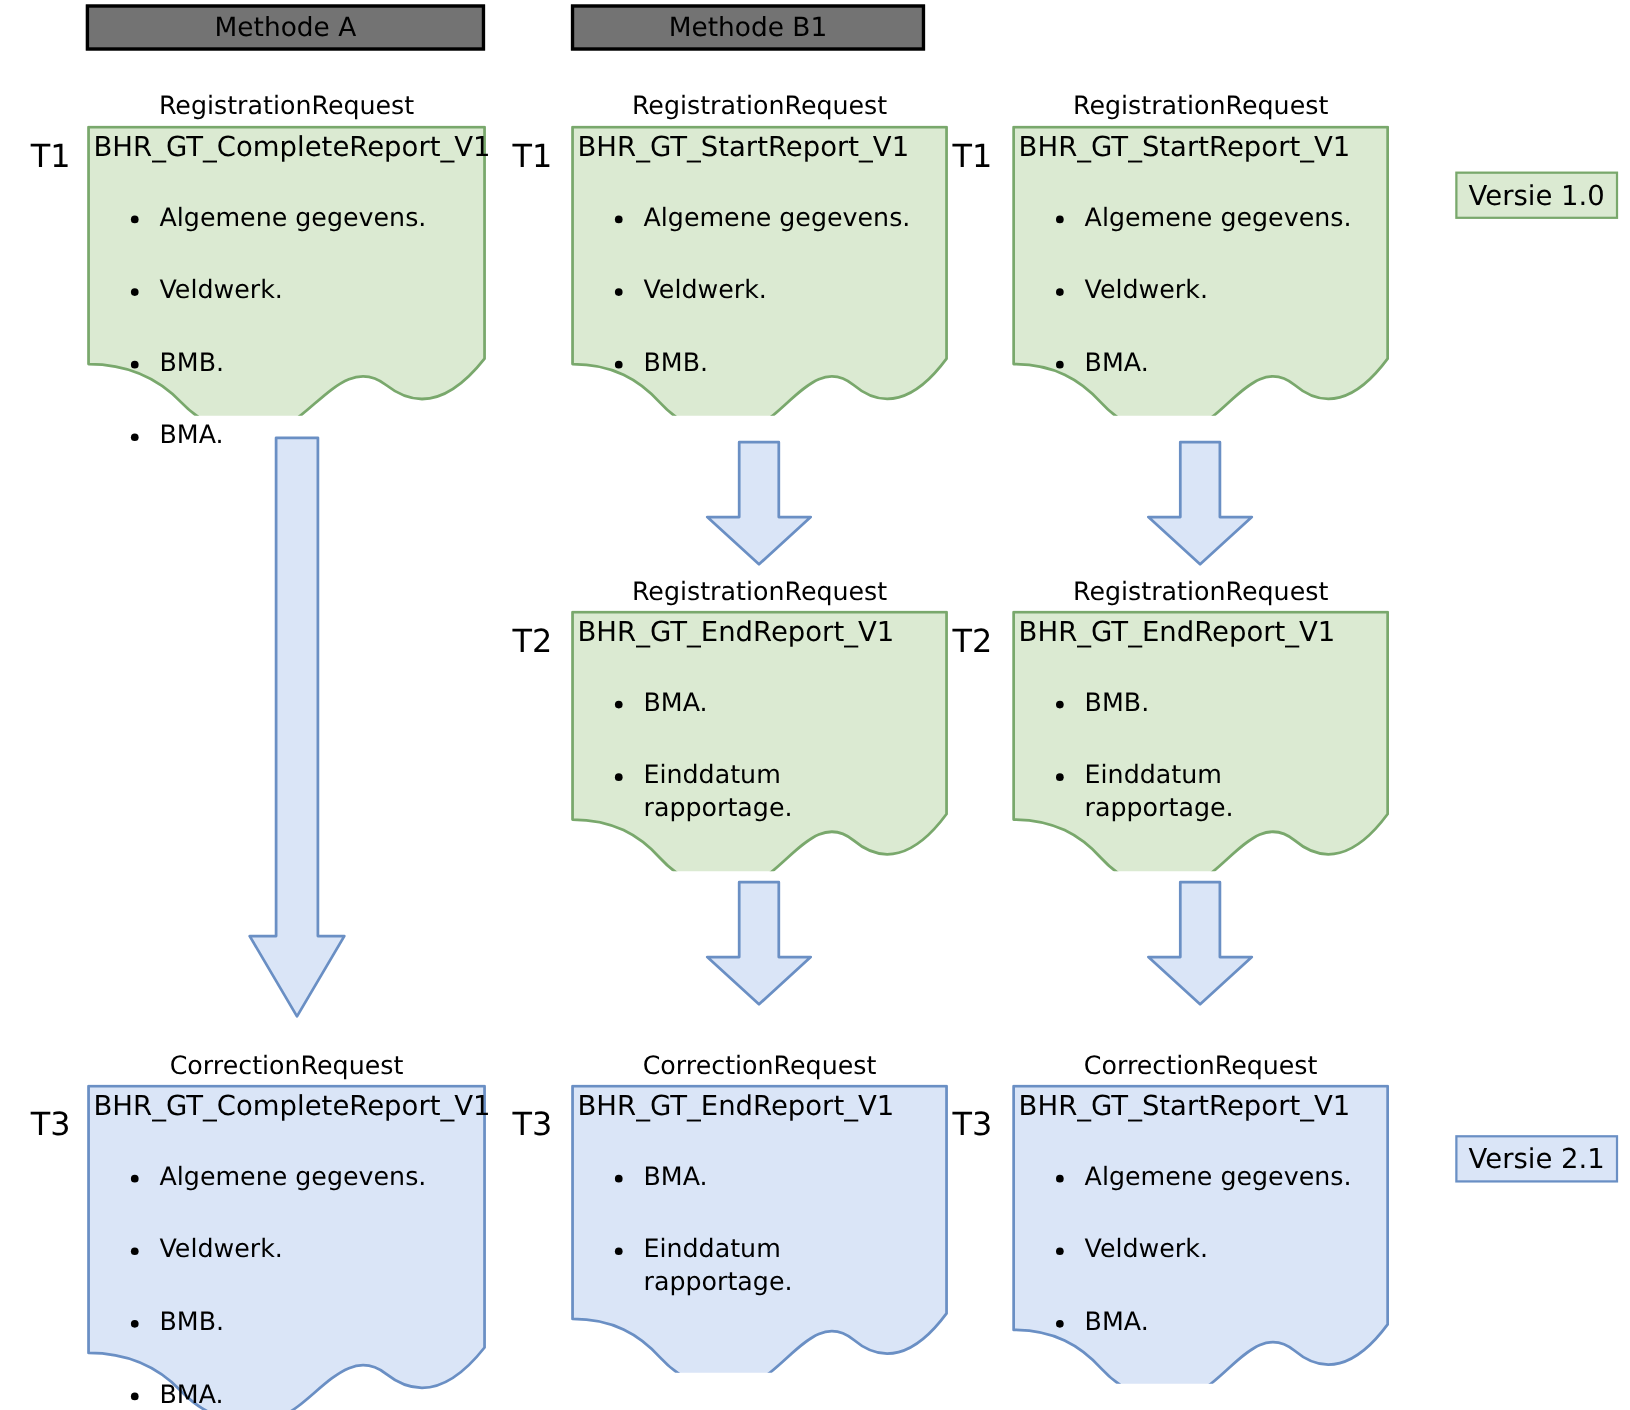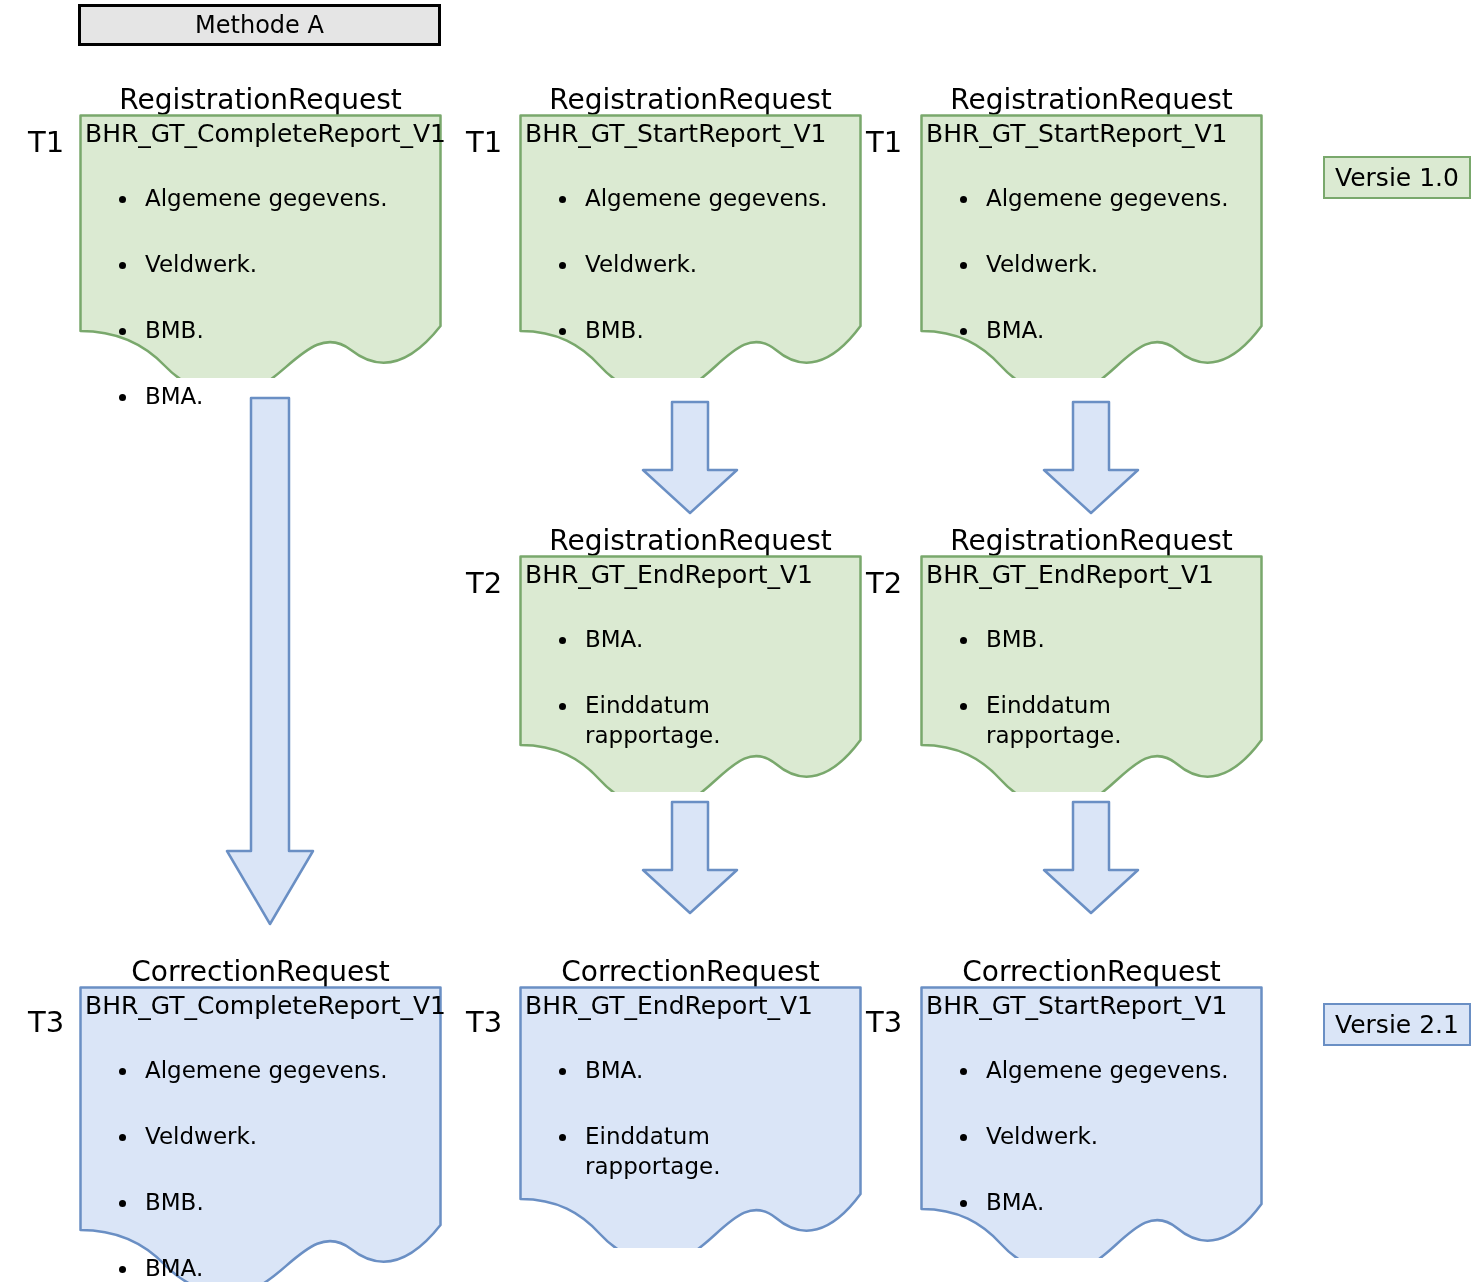--- a/index.html
+++ b/index.html
@@ -27,7 +27,7 @@
     position: absolute;
     box-sizing: border-box;
     border: 3px solid #000000;
-    background: #e5e5e5;
+    background: #737373;
     display: flex;
     align-items: center;
     justify-content: center;

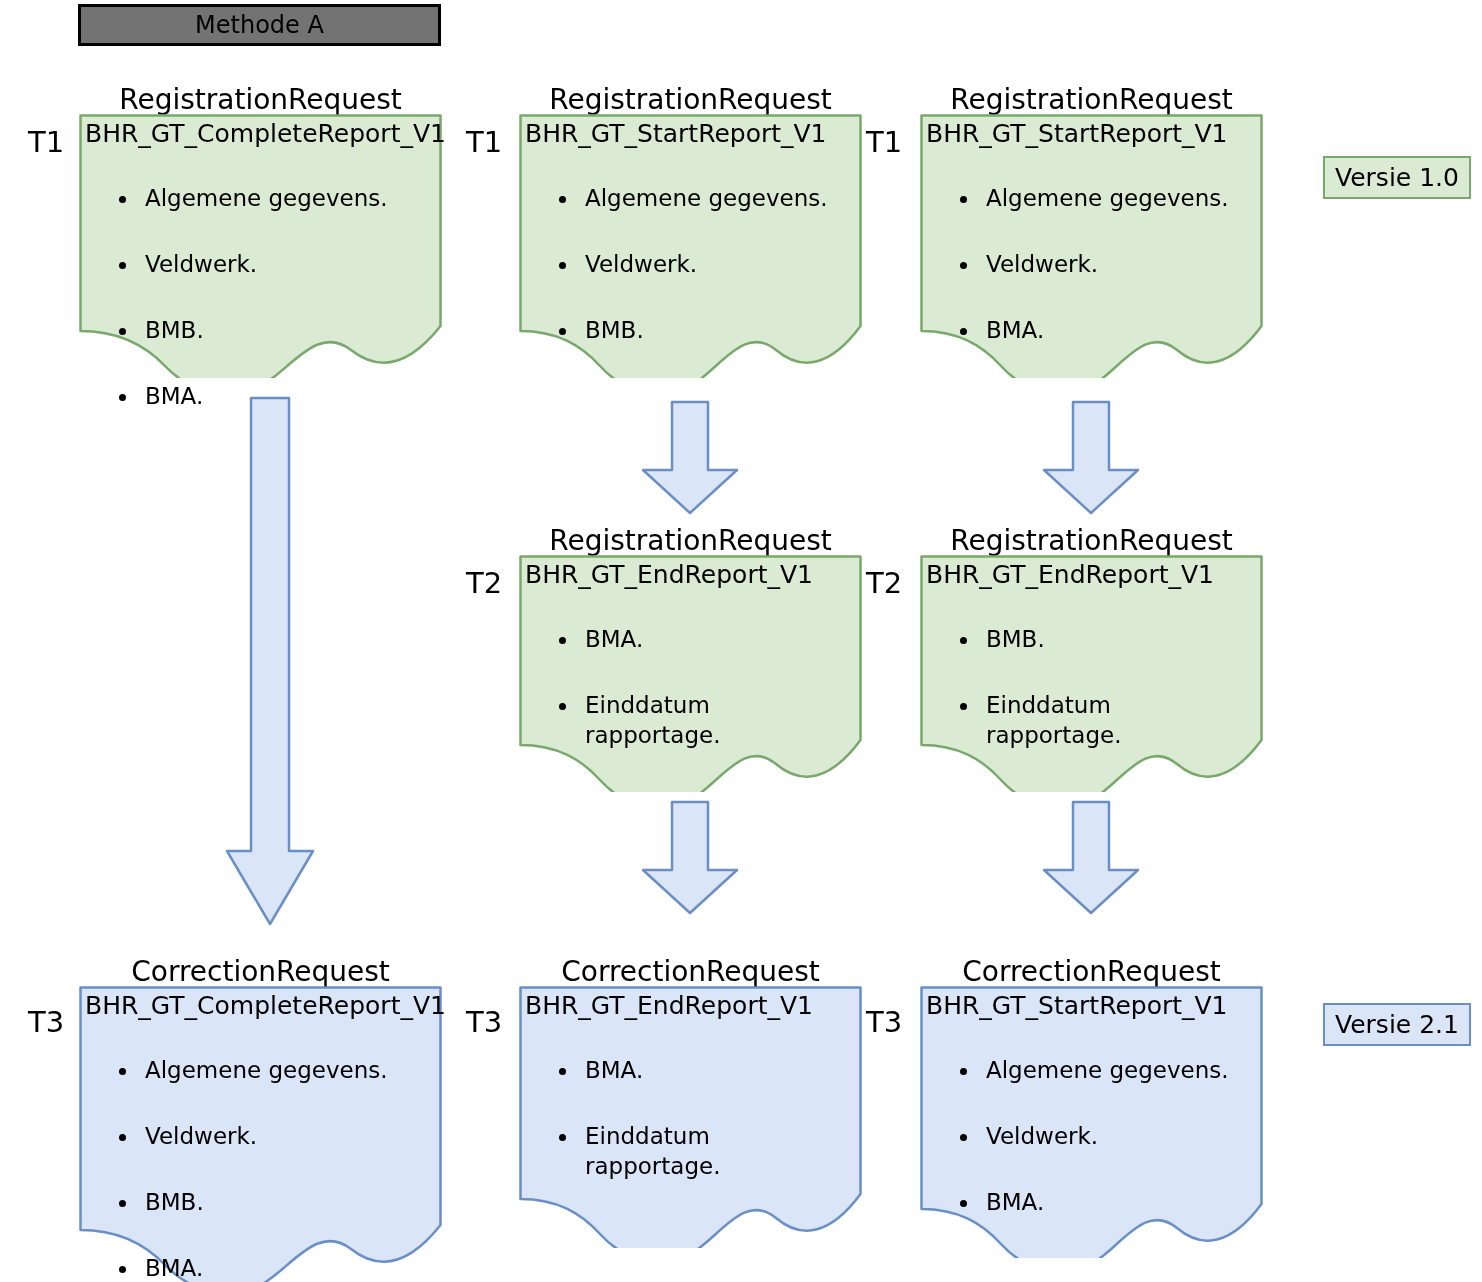--- a/index.html
+++ b/index.html
@@ -143,6 +143,9 @@
   <div class="method-header" style="left:78px; top:4px; width:363px;">
     <span>Methode A</span>
   </div>
+  <div class="method-header" style="left:519px; top:4px; width:322px;">
+    <span>Methode B1</span>
+  </div>
 
   <div class="version-badge version-green" style="left:1323px; top:122px; width:148px;margin-top:34px;">
     <span>Versie 1.0</span>

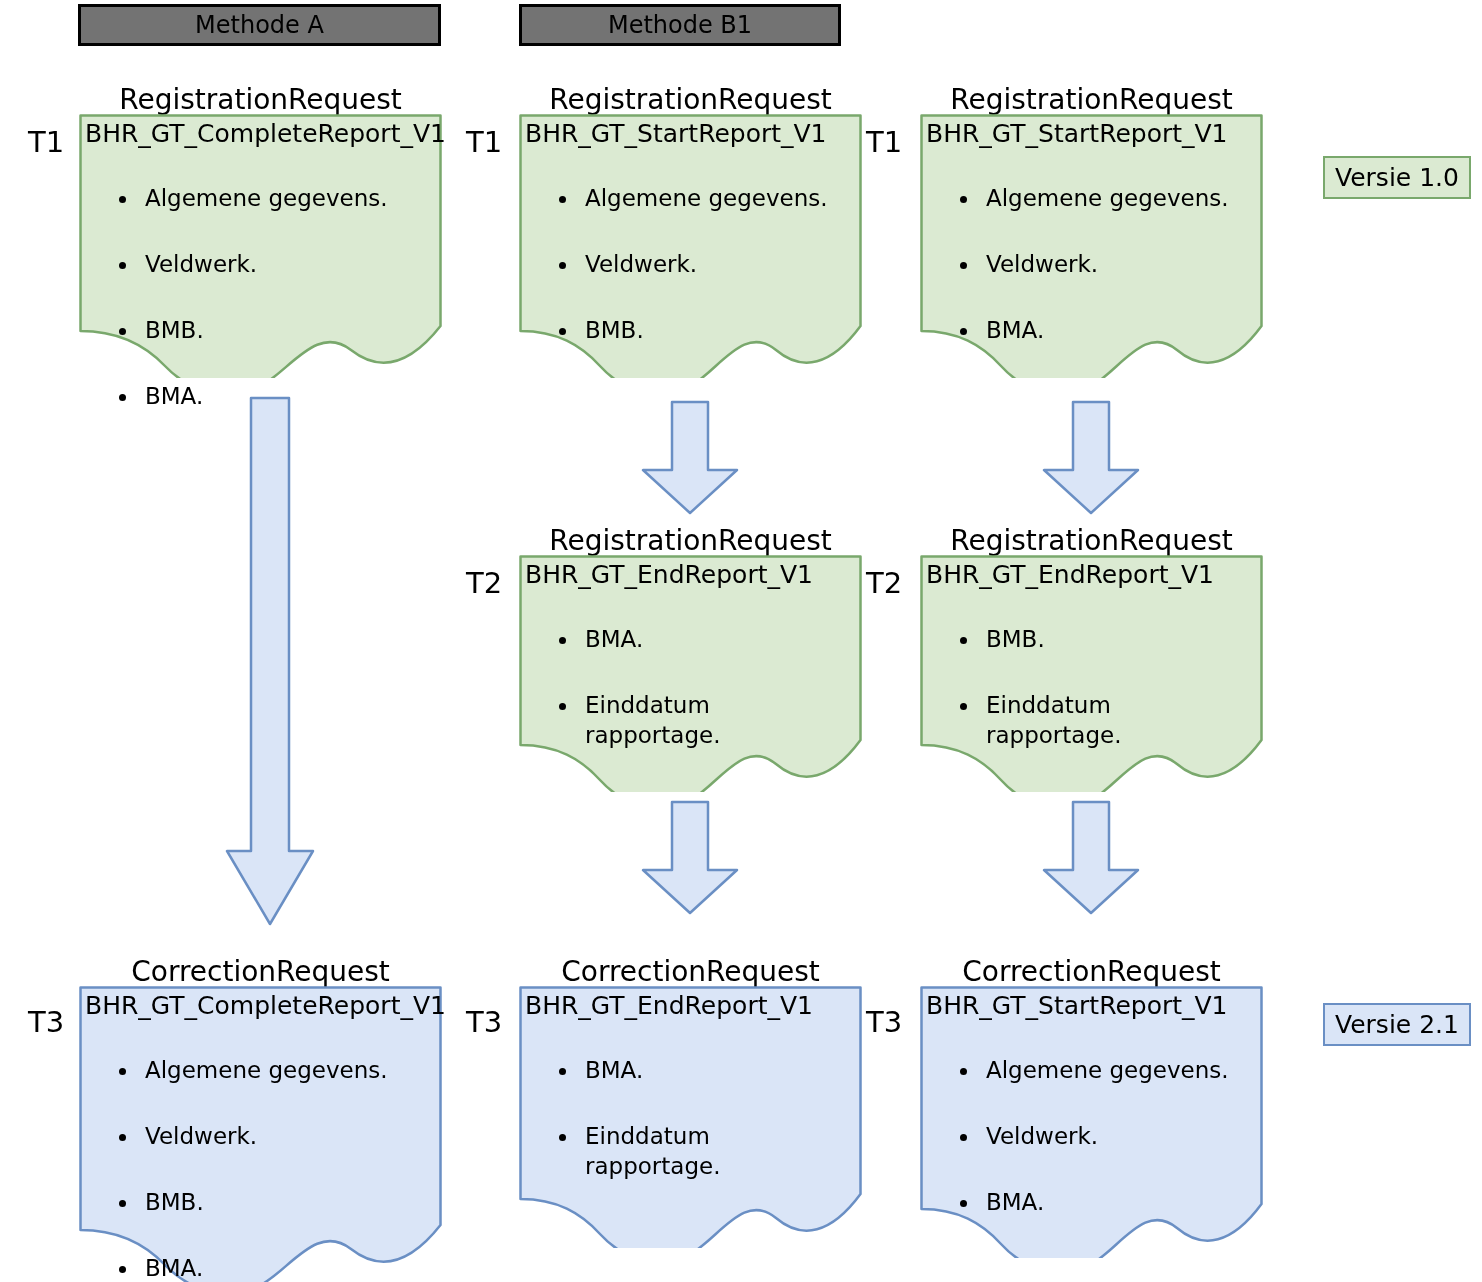--- a/index.html
+++ b/index.html
@@ -46,7 +46,7 @@
     top: 0;
     width: 100%;
     text-align: center;
-    font-size: 28px;
+    font-size: 23px;
     line-height: 1;
     white-space: nowrap;
   }

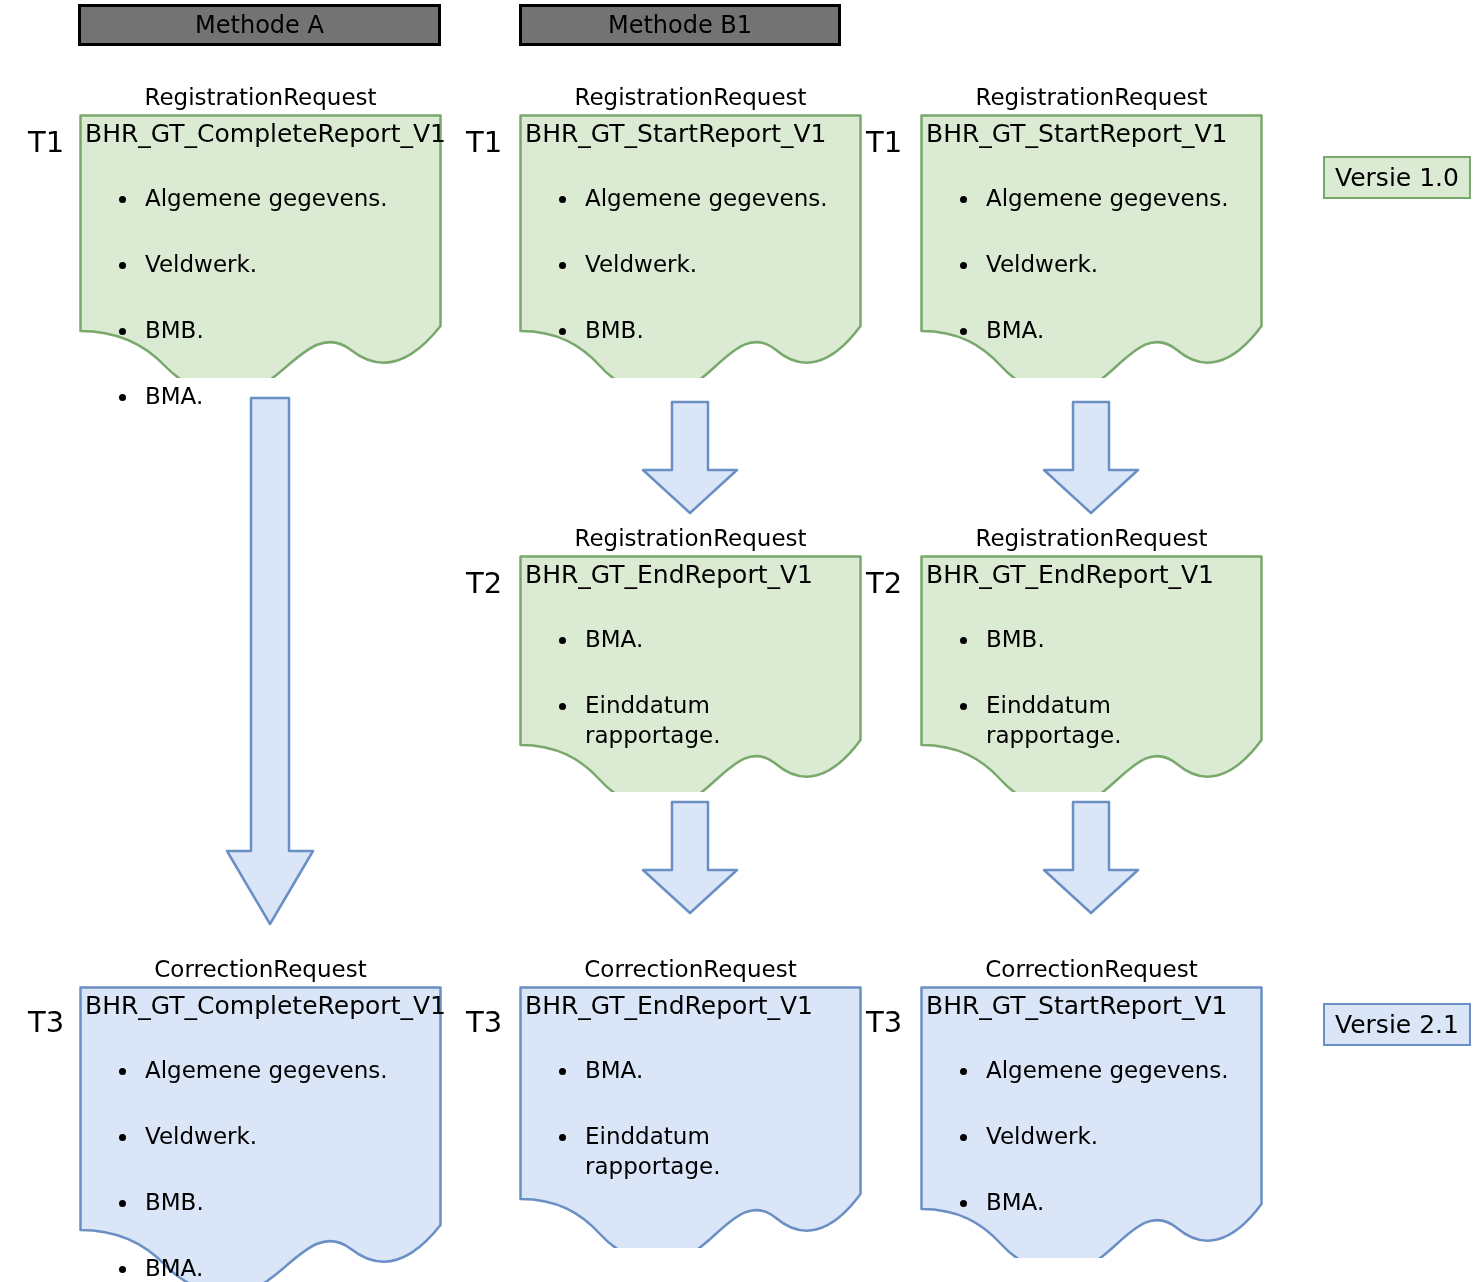--- a/index.html
+++ b/index.html
@@ -133,6 +133,7 @@
   .version-blue {
     background: #dae5f7;
     border-color: #6a8fc4;
+    margin-top: 29px;
   }
 </style>
 </head>

